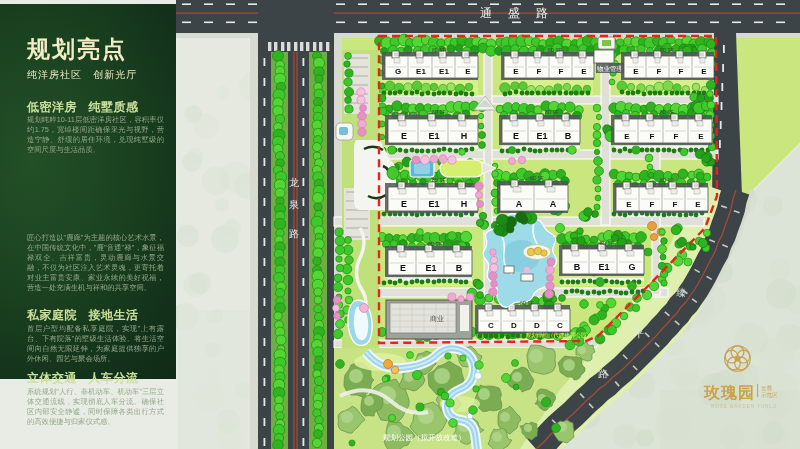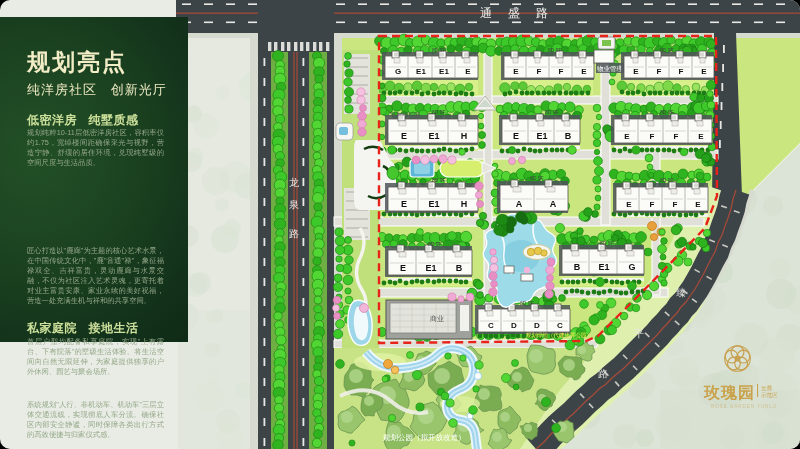--- a/index.html
+++ b/index.html
@@ -4,7 +4,7 @@
 <title>规划亮点</title>
 <style>
 html,body{margin:0;padding:0;background:#000;}
-#stage{position:relative;width:800px;height:449px;overflow:hidden;font-family:"Liberation Sans",sans-serif;border-radius:10px;}
+#stage{position:relative;width:800px;height:449px;overflow:hidden;font-family:"Liberation Sans",sans-serif;}
 #map{position:absolute;left:0;top:0;}
 .panel{position:absolute;left:0;top:17px;width:176px;height:325px;
  background:radial-gradient(140% 90% at 18% 42%, #235027 0%, #1b4220 38%, #12301a 72%, #0d2613 100%);

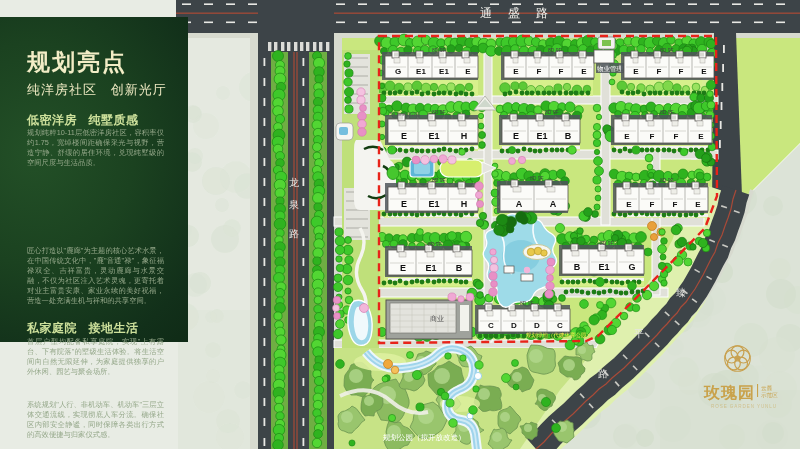--- a/index.html
+++ b/index.html
@@ -6,9 +6,9 @@
 html,body{margin:0;padding:0;background:#000;}
 #stage{position:relative;width:800px;height:449px;overflow:hidden;font-family:"Liberation Sans",sans-serif;}
 #map{position:absolute;left:0;top:0;}
-.panel{position:absolute;left:0;top:17px;width:176px;height:325px;
+.panel{position:absolute;left:0;top:4px;width:176px;height:375px;
  background:radial-gradient(140% 90% at 18% 42%, #235027 0%, #1b4220 38%, #12301a 72%, #0d2613 100%);
- z-index:5;padding-left:12px;}
+ z-index:5;}
 .panel div{position:absolute;left:27px;}
 .title{color:#f2edc6;font-size:23px;font-weight:bold;letter-spacing:2px;}
 .subtitle{color:#efeac3;font-size:13px;letter-spacing:1px;}

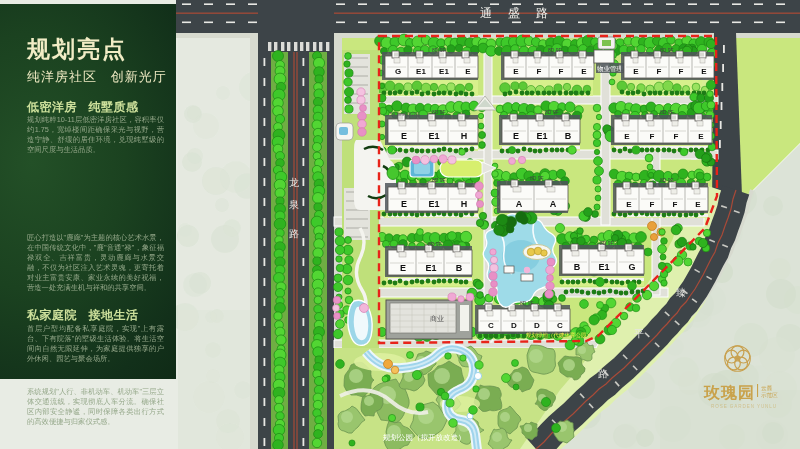--- a/index.html
+++ b/index.html
@@ -11,7 +11,7 @@
  z-index:5;}
 .panel div{position:absolute;left:27px;}
 .title{color:#f2edc6;font-size:23px;font-weight:bold;letter-spacing:2px;}
-.subtitle{color:#efeac3;font-size:13px;letter-spacing:1px;}
+.subtitle{color:#efeac3;font-size:10px;letter-spacing:1px;}
 .h{color:#cde09b;font-size:12px;font-weight:bold;letter-spacing:0.5px;}
 .b{color:#95a88a;font-size:7.3px;line-height:10px;text-align:justify;width:137px;}
 </style>

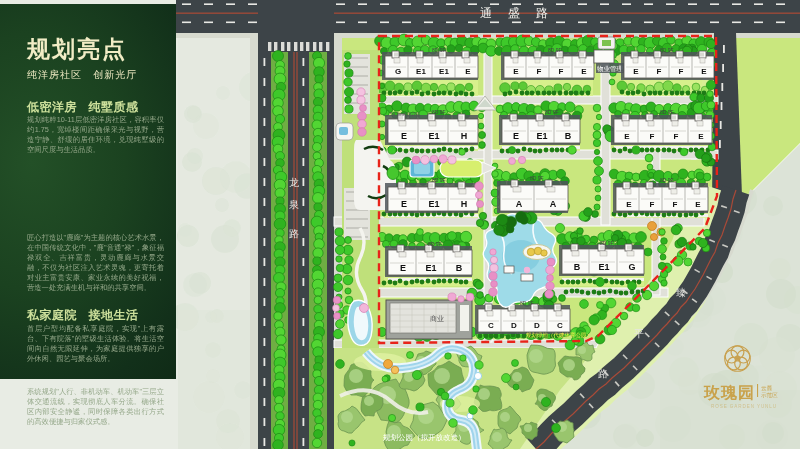--- a/index.html
+++ b/index.html
@@ -1905,6 +1905,7 @@
 
   <div class="b" style="top:320px">首层户型均配备私享庭院，实现"上有露台、下有院落"的墅级生活体验。将生活空间向自然无限延伸，为家庭提供独享的户外休闲、园艺与聚会场所。</div>
 
+  <div class="h" style="top:366px">立体交通&nbsp;&nbsp;&nbsp;人车分流</div>
 
   <div class="b" style="top:383px">系统规划"人行、非机动车、机动车"三层立体交通流线，实现彻底人车分流。确保社区内部安全静谧，同时保障各类出行方式的高效便捷与归家仪式感。</div>
 </div>

